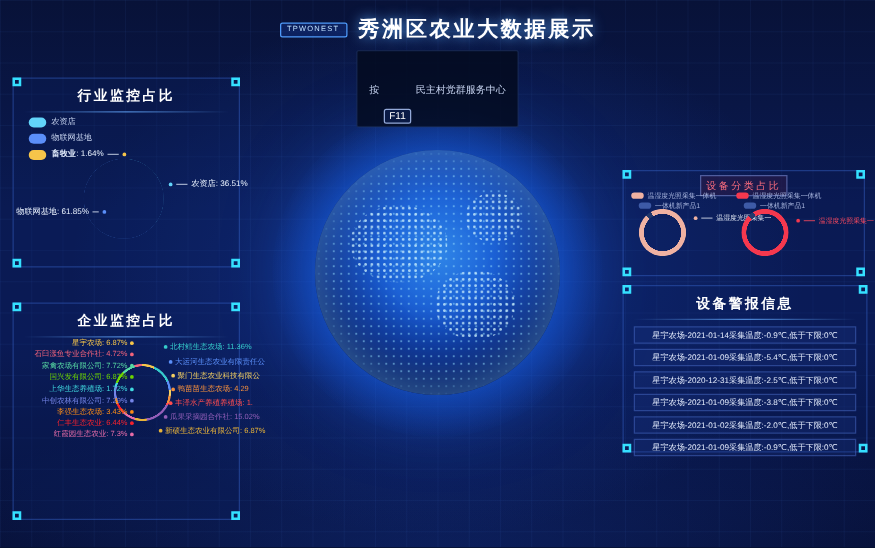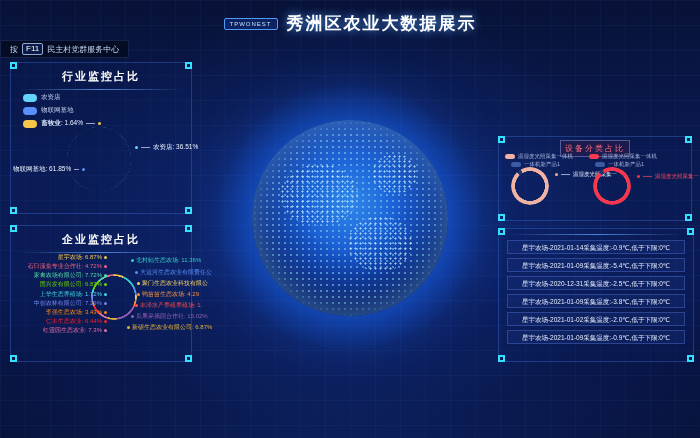--- a/index.html
+++ b/index.html
@@ -14,7 +14,7 @@
                      linear-gradient(90deg,rgba(90,150,255,.055) 1px,transparent 1px);
     background-size:25px 25px;}
   
-  .header{position:absolute;top:12px;left:0;right:0;text-align:left;z-index:5;}
+  .header{position:absolute;top:12px;left:0;right:0;text-align:center;z-index:5;}
   .title-row{display:flex;justify-content:center;align-items:center;gap:9px;}
   .logo{font-size:6px;color:#bfe0ff;border:1px solid #4f9bfa;border-radius:2px;
     padding:2px 5px;letter-spacing:1px;background:rgba(20,60,160,.35);}

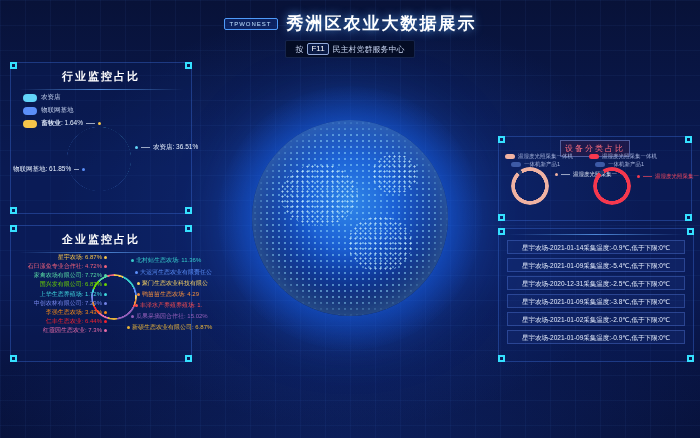--- a/index.html
+++ b/index.html
@@ -24,7 +24,7 @@
     background:rgba(4,10,30,.85);border-radius:2px;padding:2px 9px;
     font-size:8px;color:#c9d6f2;border:1px solid rgba(70,110,200,.25);}
   .key{border:1px solid #93a9d8;border-radius:2px;padding:0 3px;font-size:8px;
-    background:#0a1a45;color:#fff;line-height:10px;}
+    background:#0a1a45;color:#fff;line-height:10px;margin-top:44px;}
   
   .panel{position:absolute;background:rgba(12,32,96,.28);
     border:1px solid rgba(62,112,220,.38);z-index:4;}

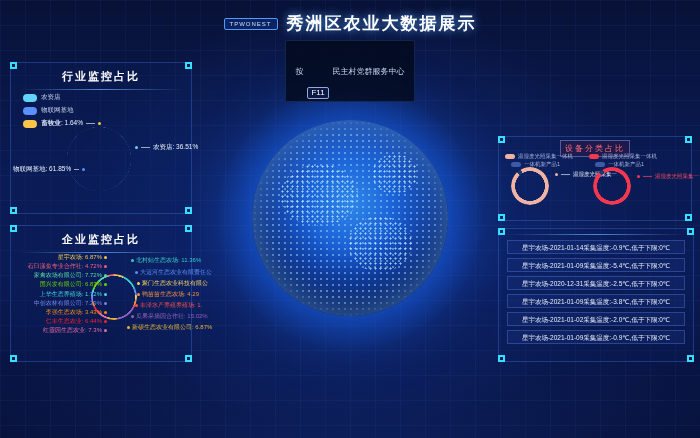--- a/index.html
+++ b/index.html
@@ -269,6 +269,7 @@
       <i class="c tr"></i>
     <i class="c bl"></i>
       <i class="c br"></i>
+    <h2 class="pt">设备警报信息</h2>
     <div class="pt-line" style="margin-bottom:5px"></div>
     <div class="alarm-row">星宇农场-2021-01-14采集温度:-0.9℃,低于下限:0℃</div>
     <div class="alarm-row">星宇农场-2021-01-09采集温度:-5.4℃,低于下限:0℃</div>

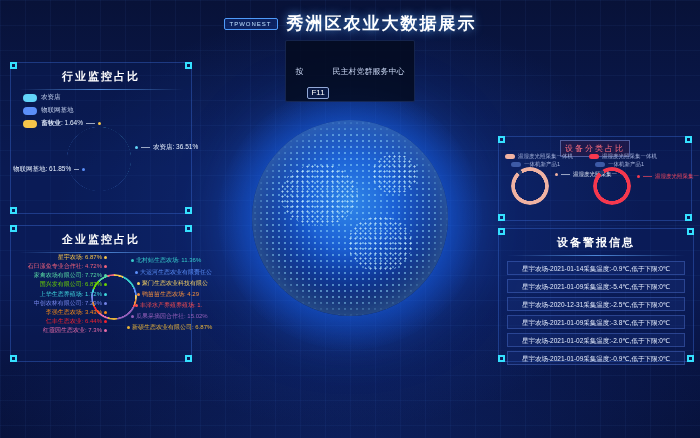--- a/index.html
+++ b/index.html
@@ -149,7 +149,7 @@
     </div>
   </section>
 
-  <section class="panel" style="left:10px;top:225px;width:182px;height:137px">
+  <section class="panel" style="left:10px;top:242px;width:182px;height:174px">
     <i class="c tl"></i>
       <i class="c tr"></i>
     <i class="c bl"></i>

